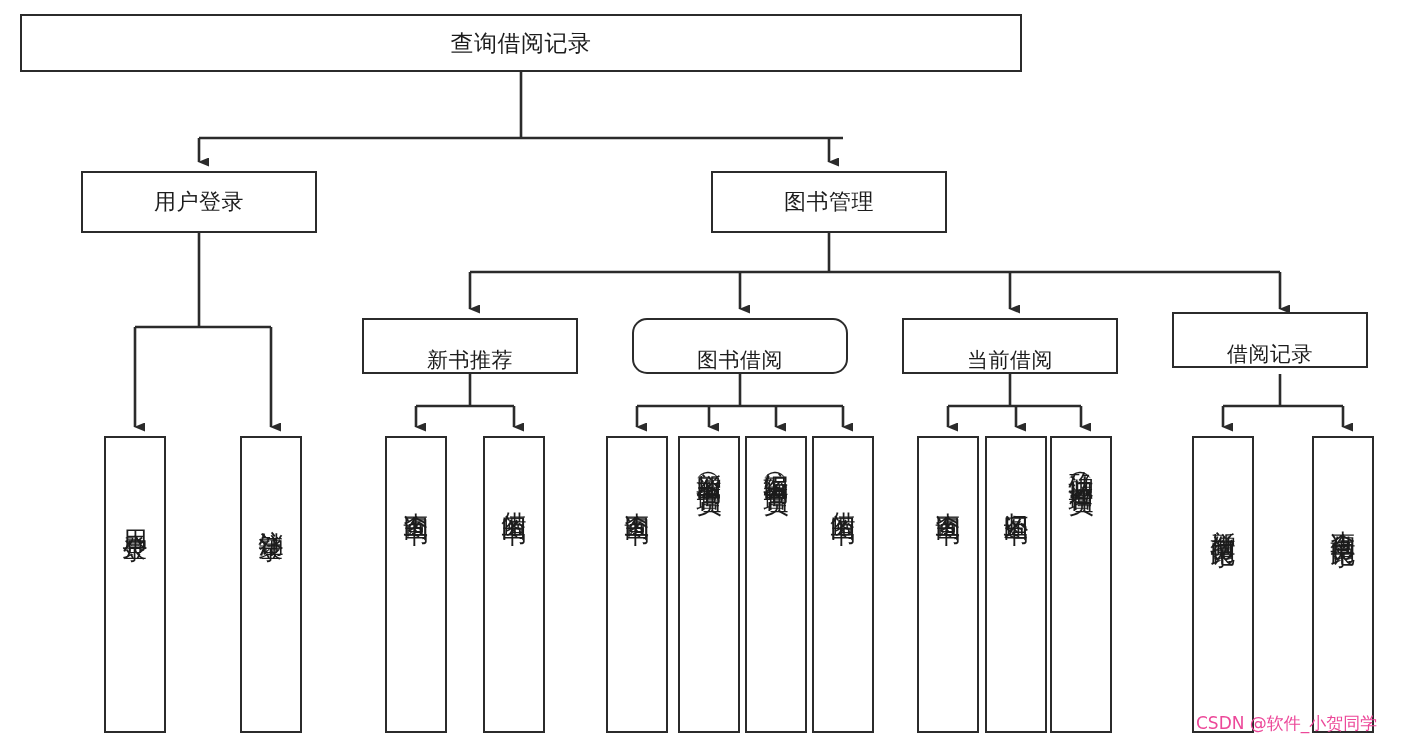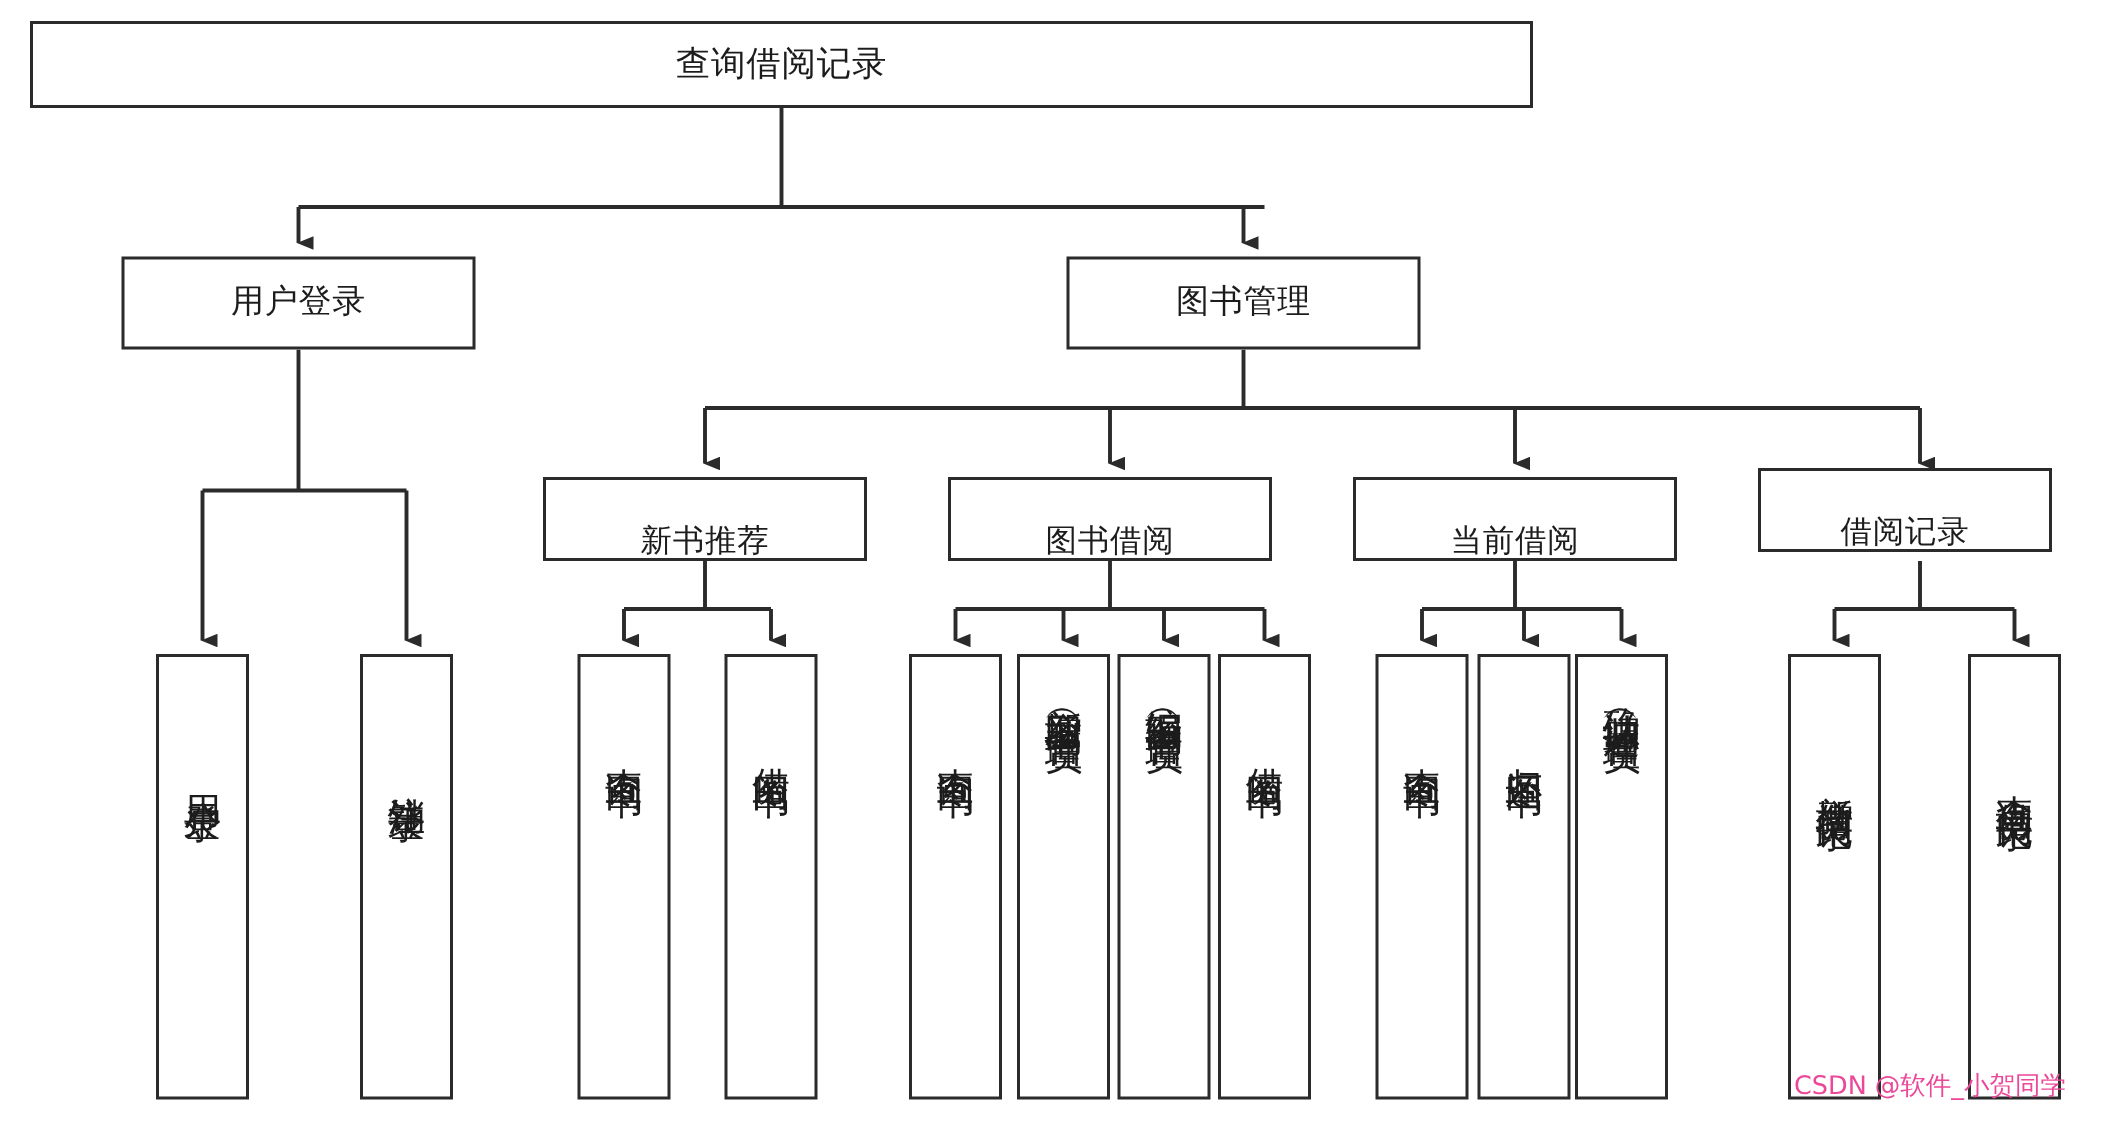--- a/index.html
+++ b/index.html
@@ -158,7 +158,7 @@
   <div class="node-box level-2" id="node-l2-0" style="left: 362px; top: 318px; width: 216px; height: 56px;">
     <span class="node-label">新书推荐</span>
   </div>
-  <div class="node-box level-2" id="node-l2-1" style="left: 632px; top: 318px; width: 216px; height: 56px;">
+  <div class="node-box level-2" id="node-l2-1" style="left: 632px; top: 318px; width: 216px; height: 56px; border-radius: 15px;">
     <span class="node-label">图书借阅</span>
   </div>
   <div class="node-box level-2" id="node-l2-2" style="left: 902px; top: 318px; width: 216px; height: 56px;">

